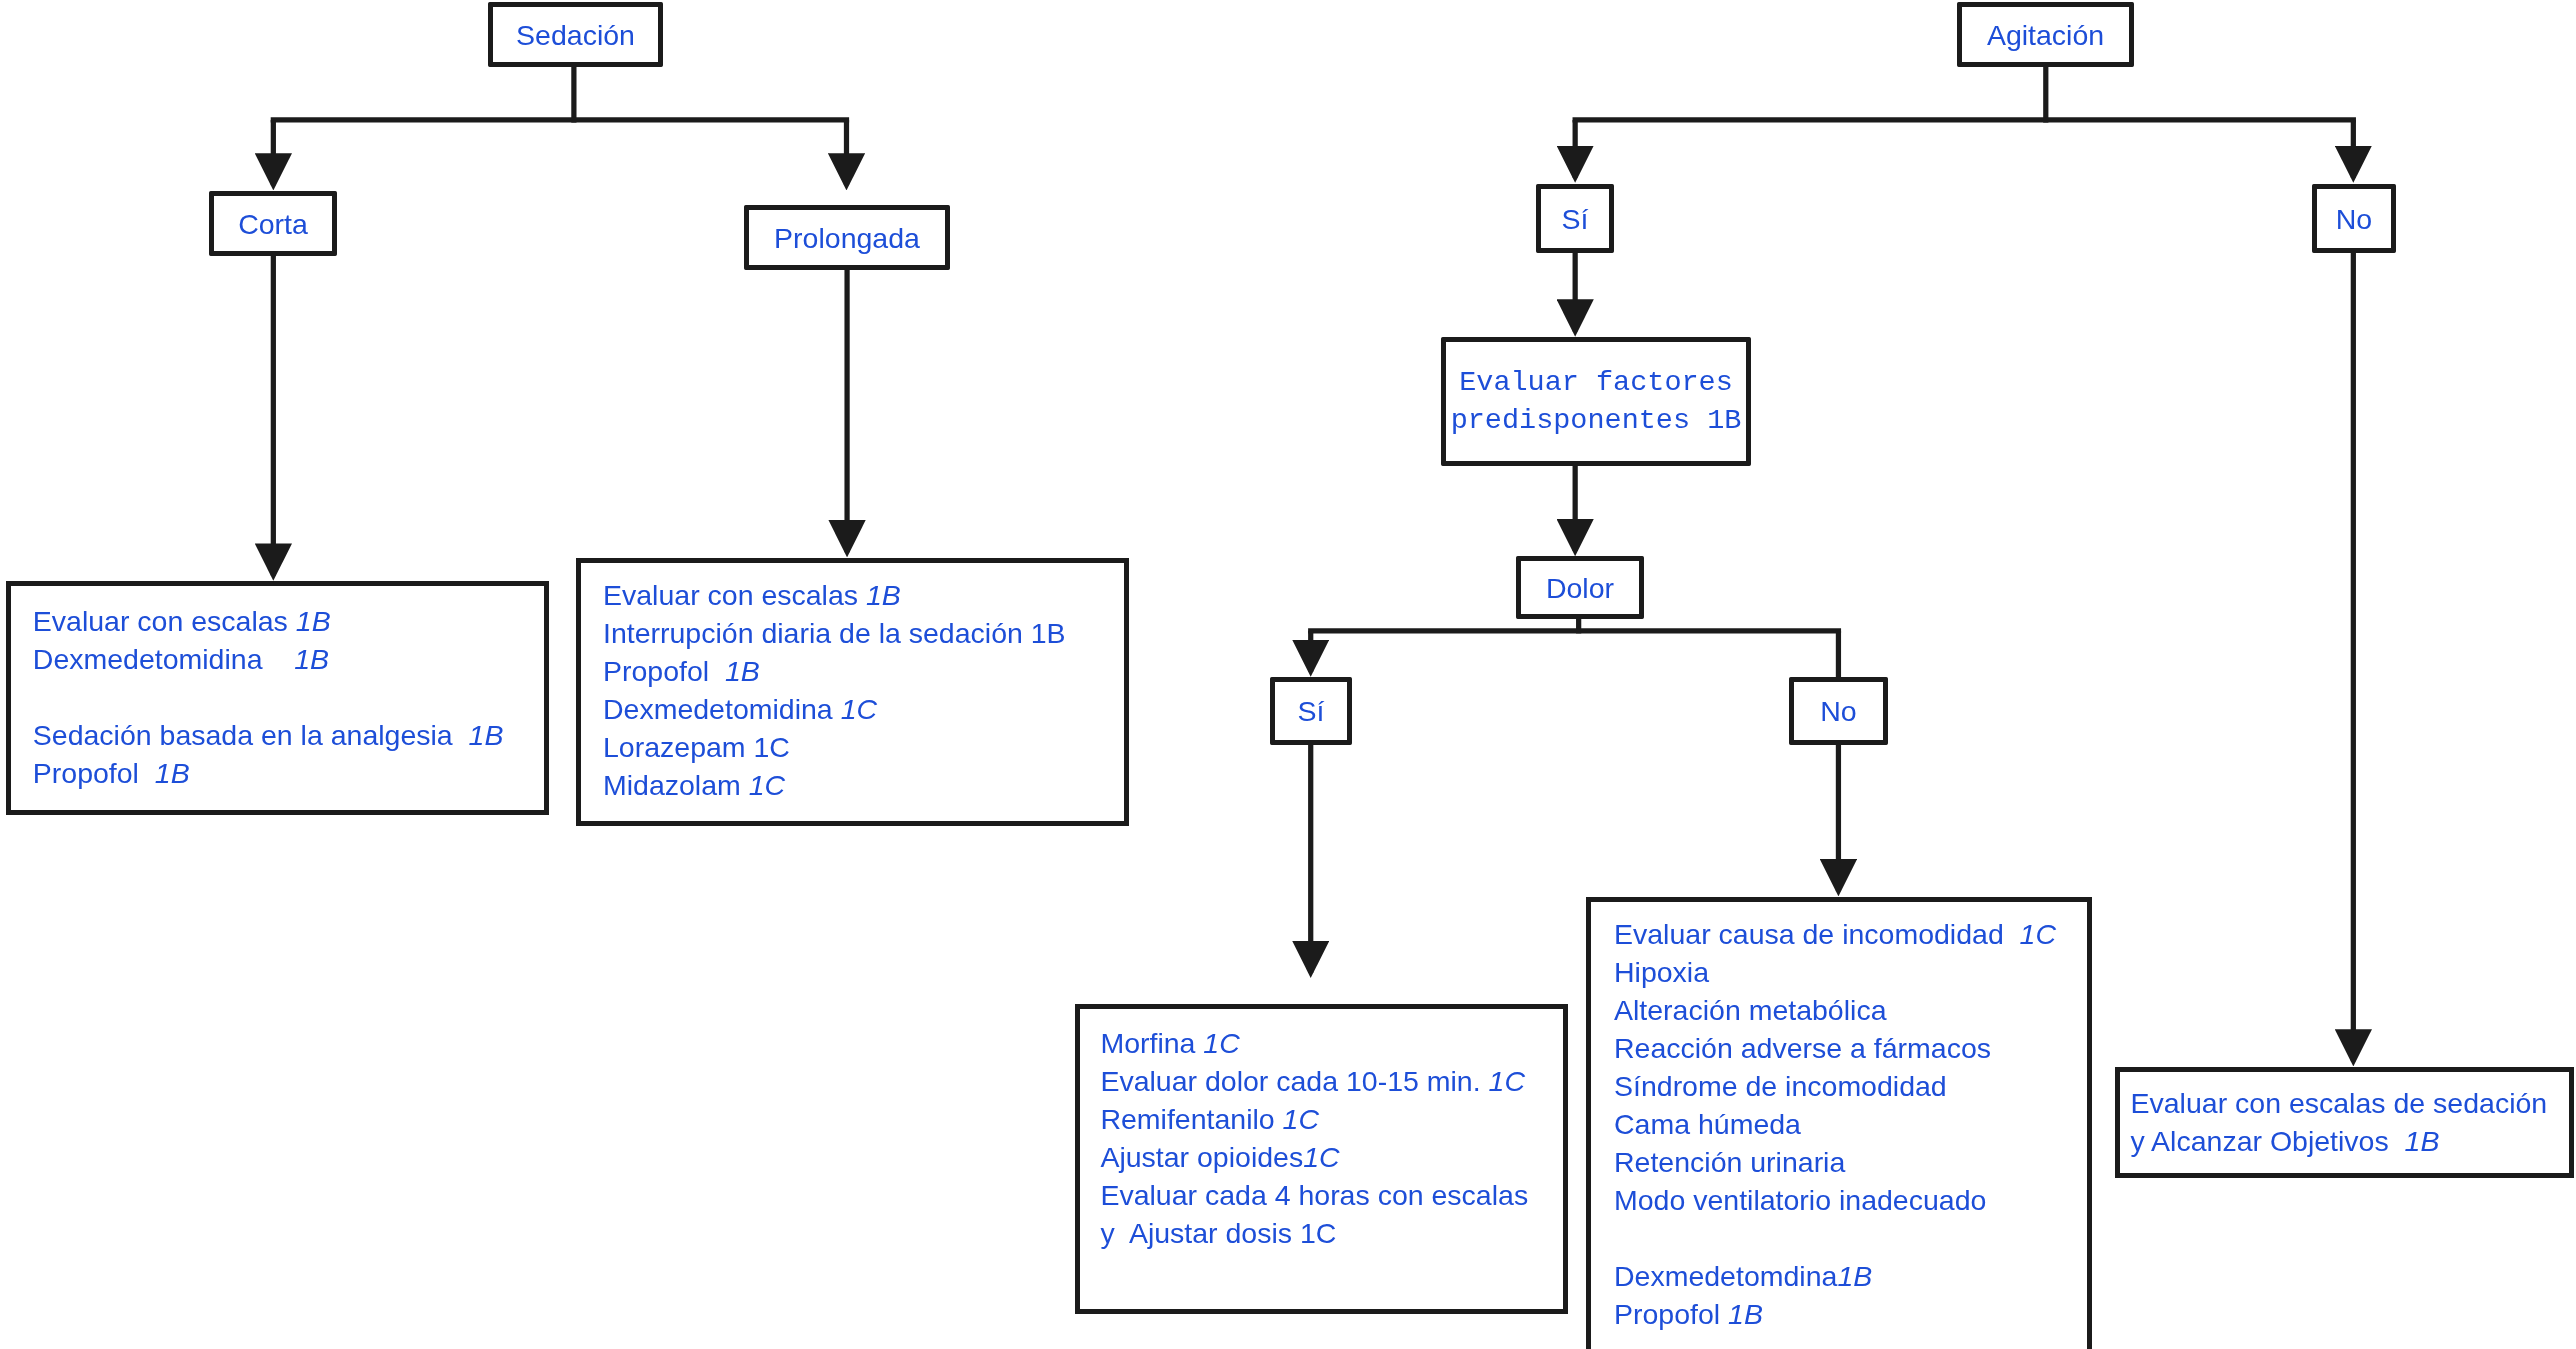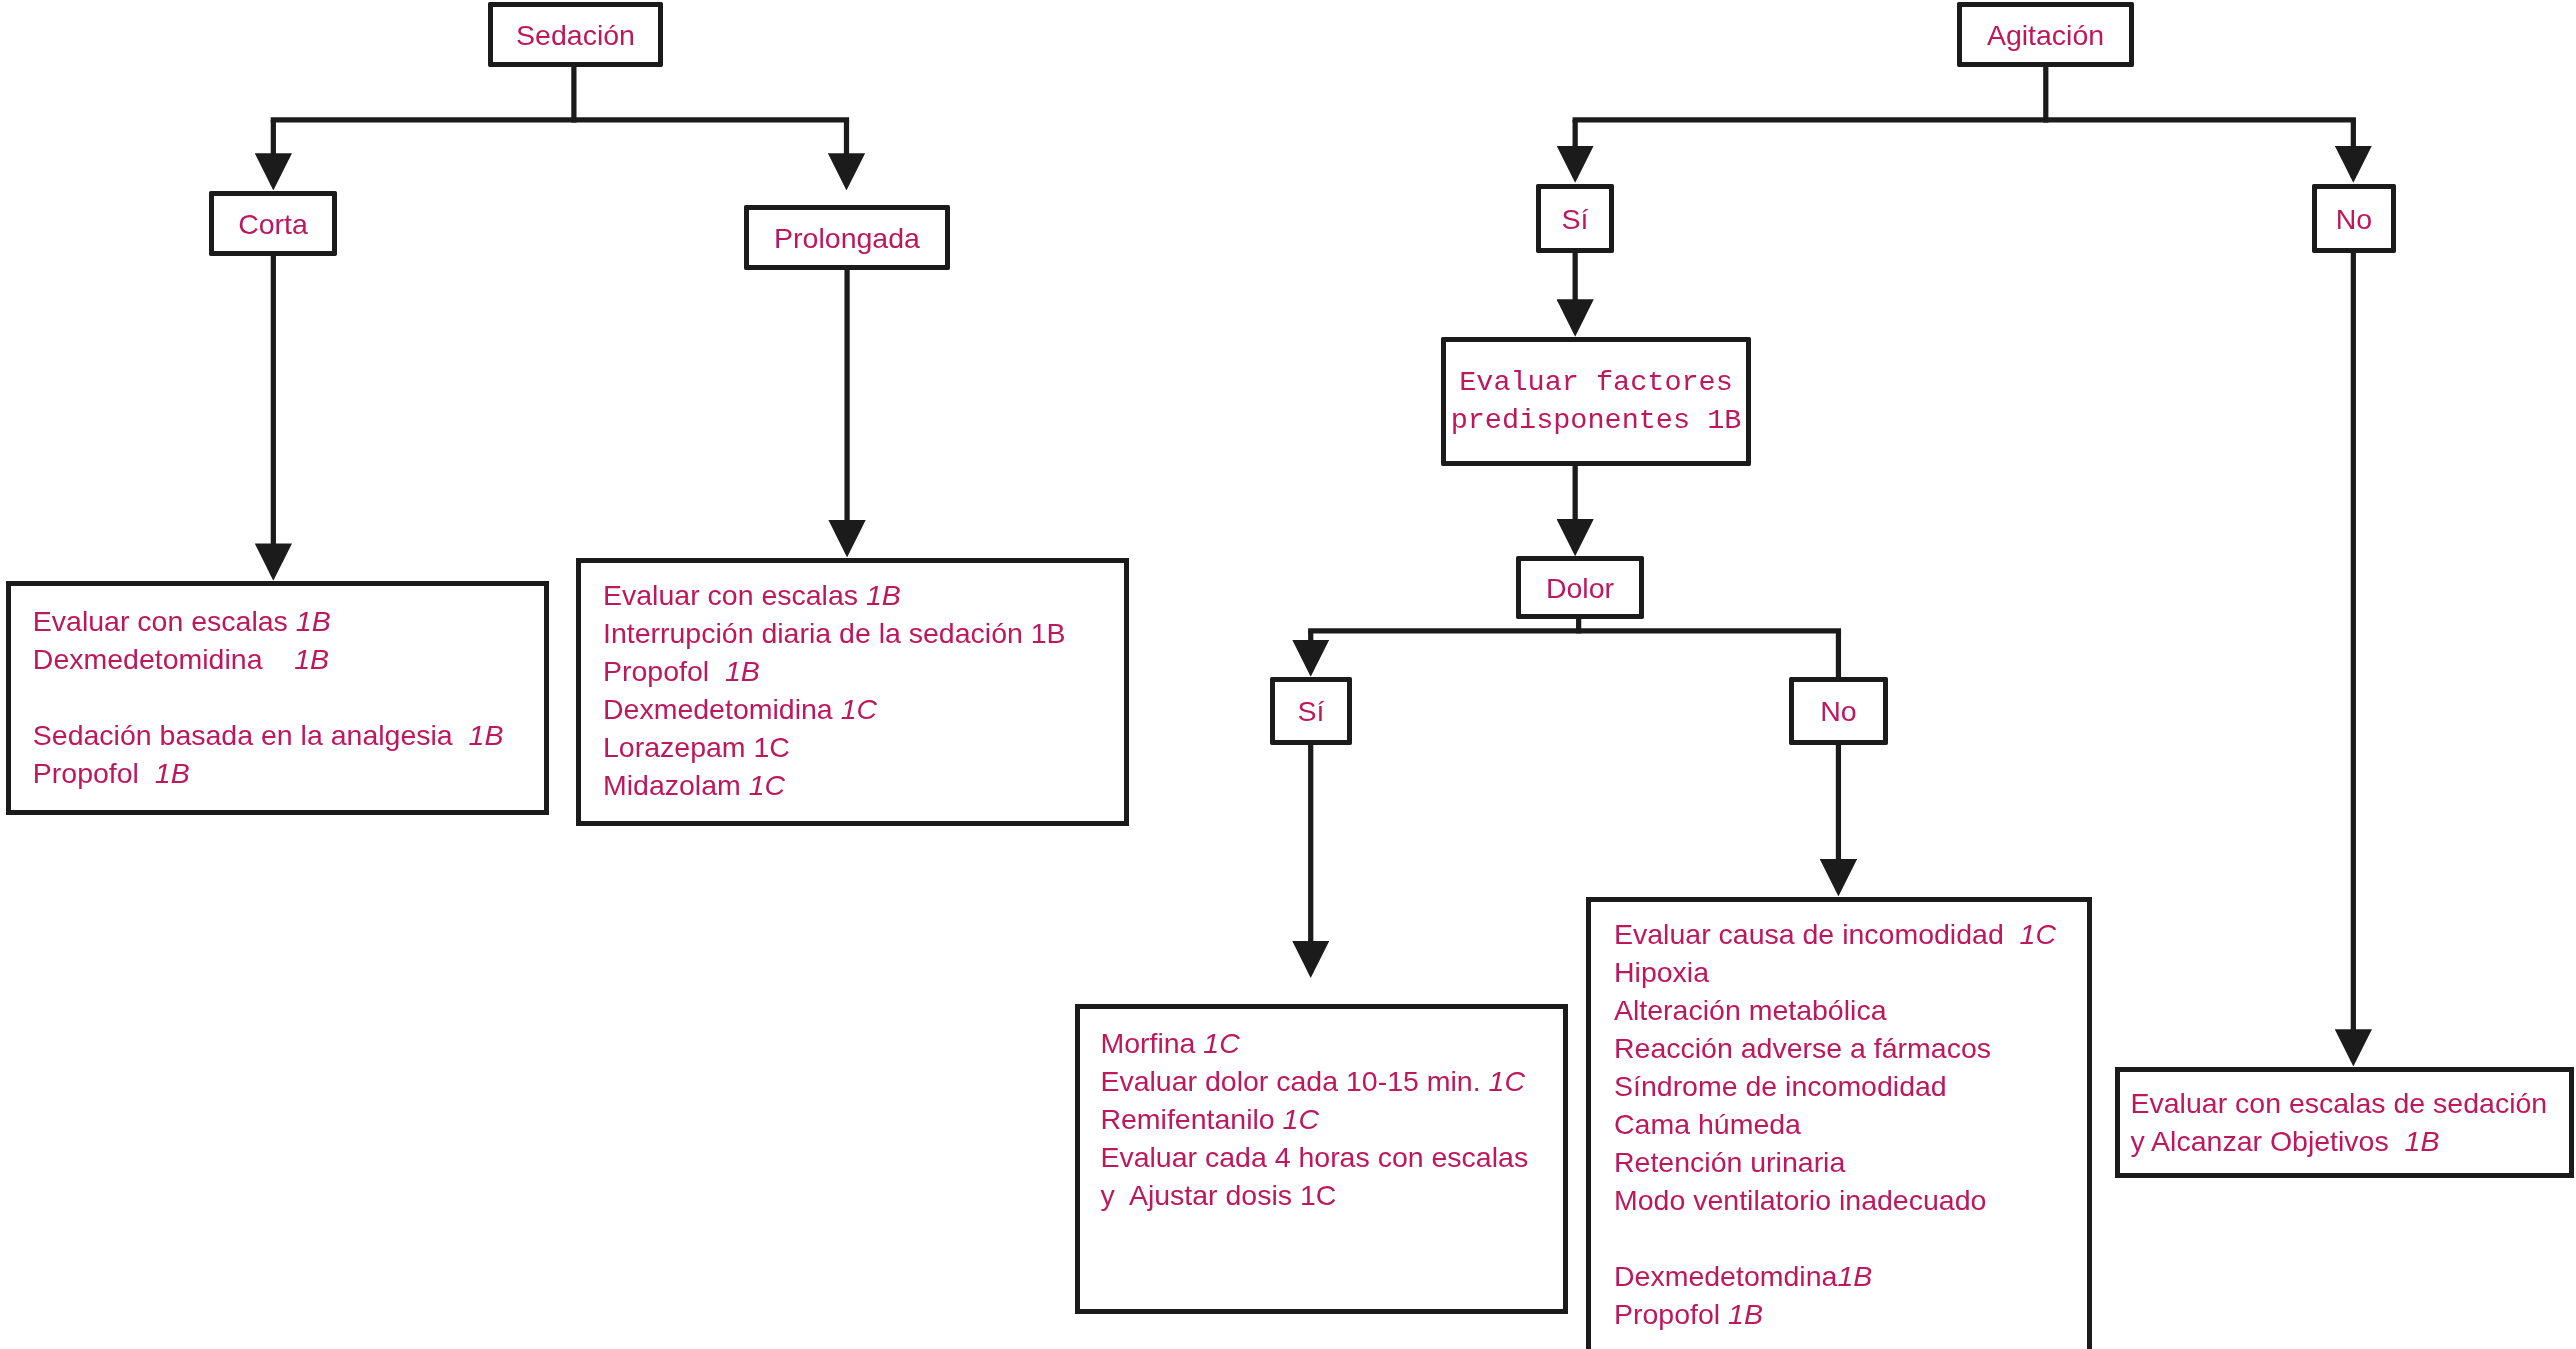--- a/index.html
+++ b/index.html
@@ -15,7 +15,7 @@
     font-family: "Liberation Sans", "DejaVu Sans", sans-serif;
     font-size: 28.5px;
     line-height: 38px;
-    color: #be185d;
+    color: #1d4ed8;
   }
   #connectors {
     position: absolute;

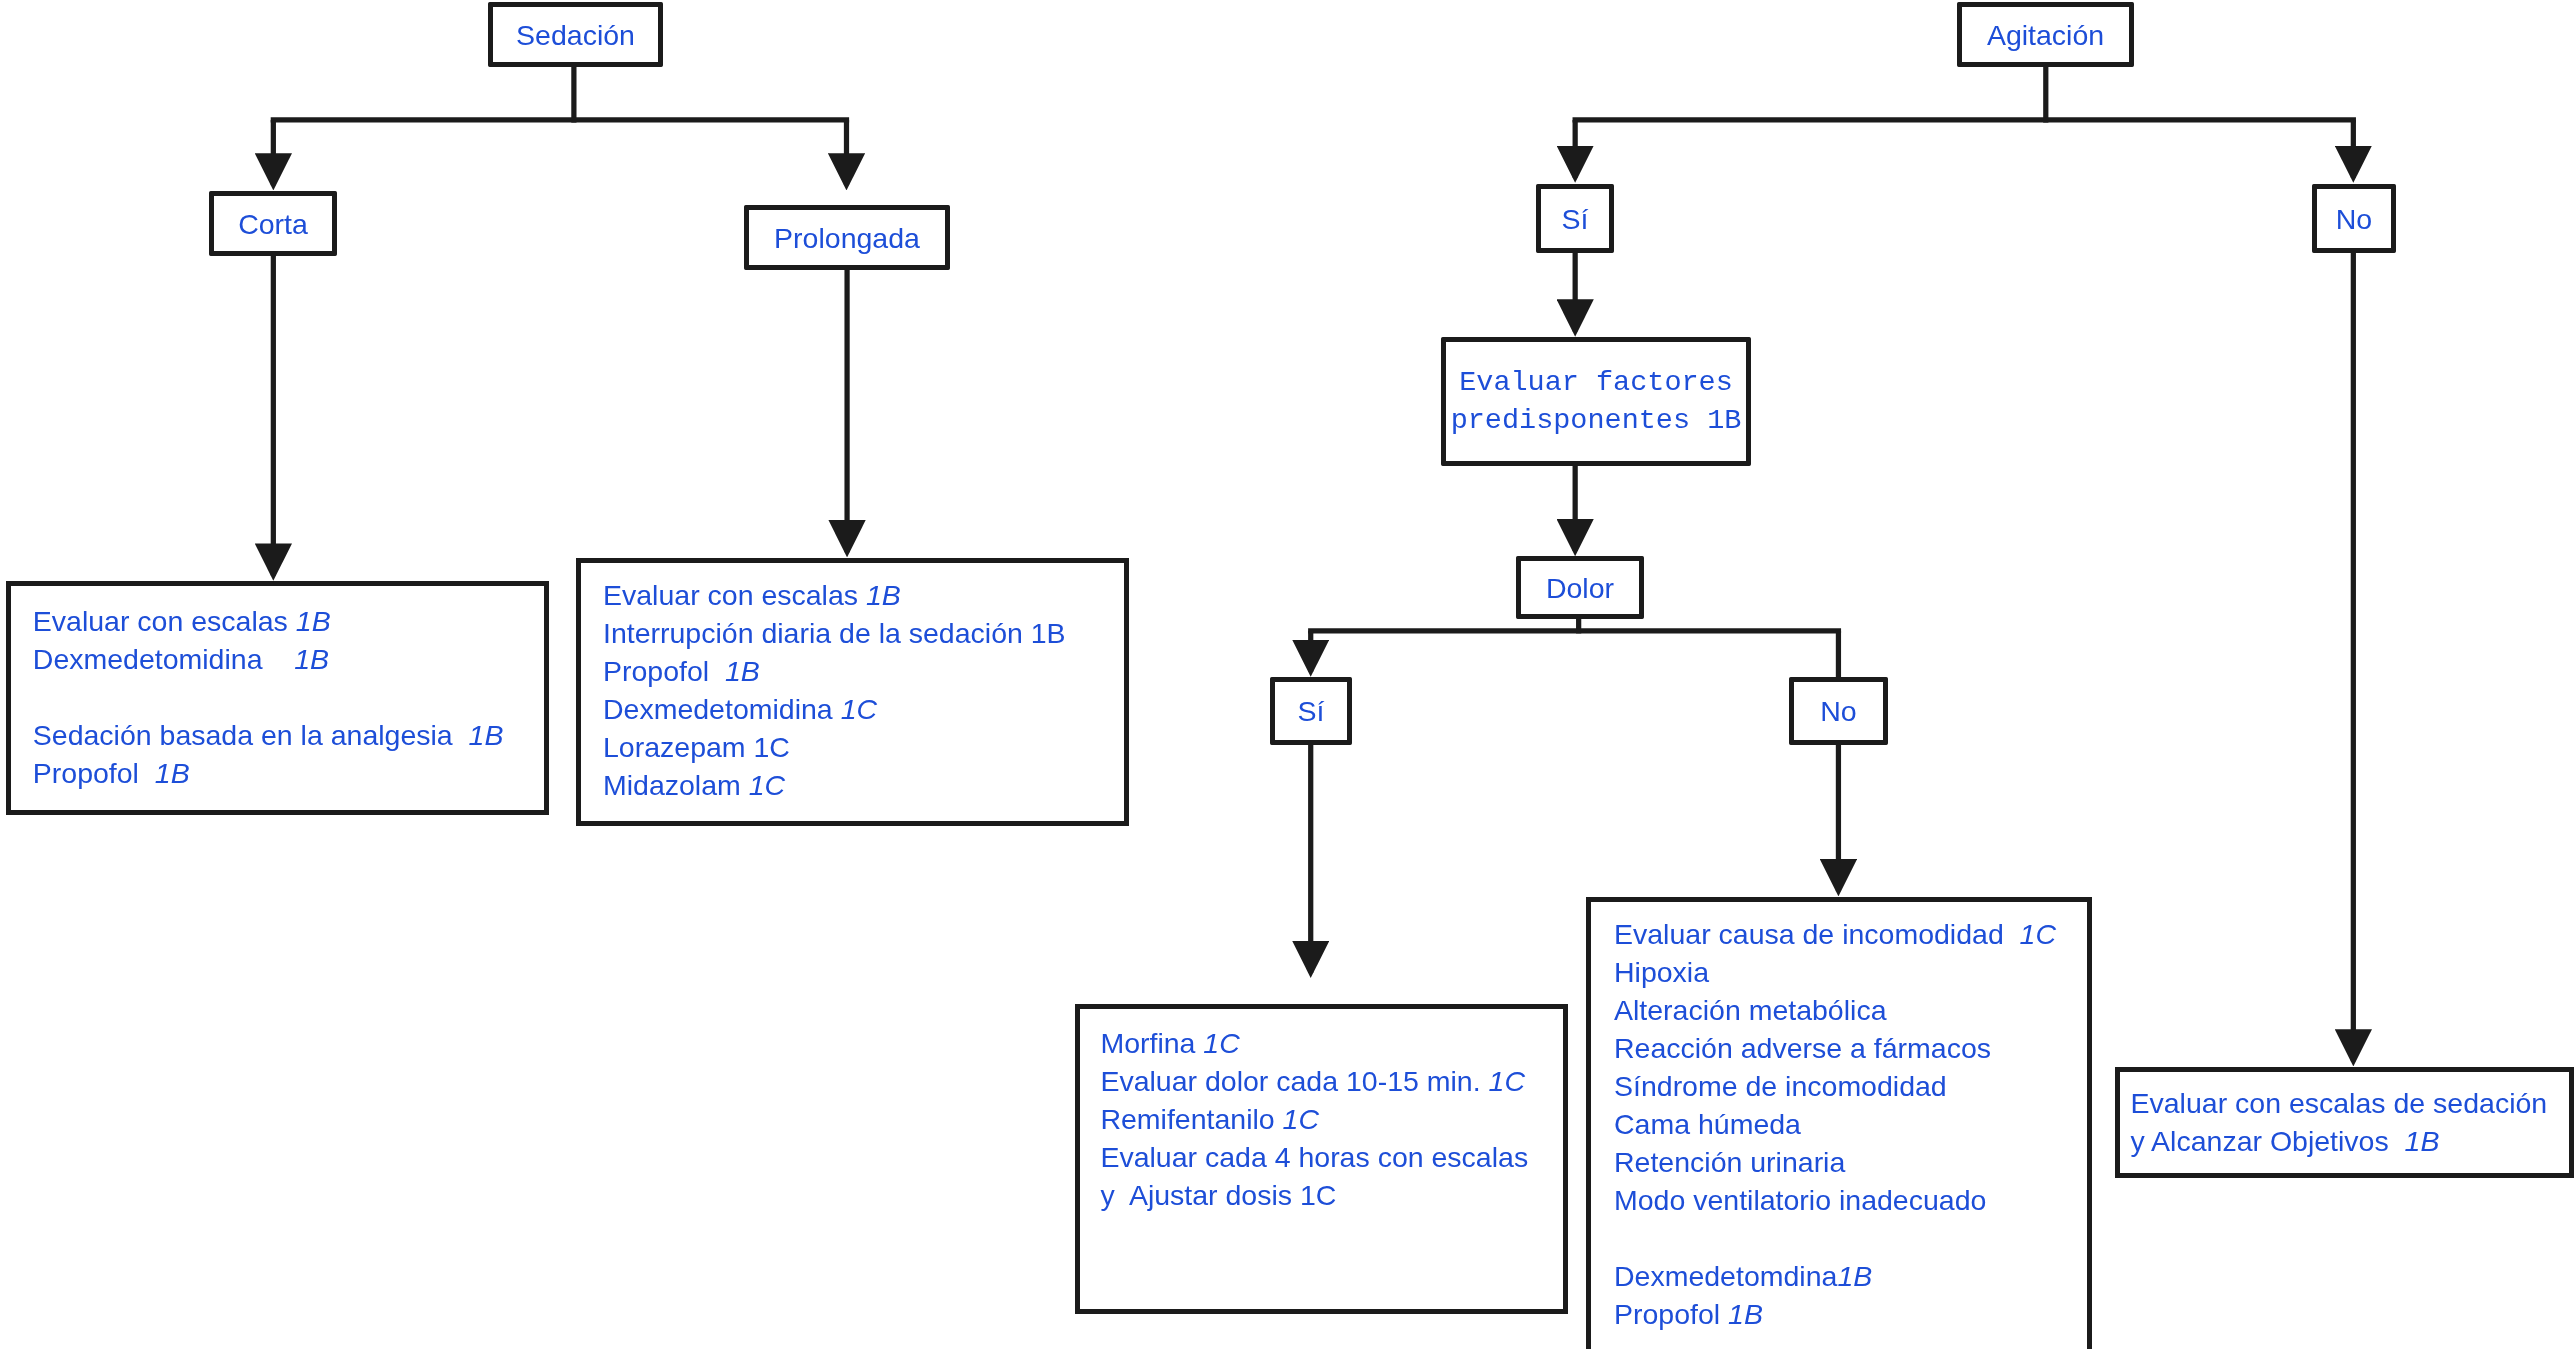--- a/index.html
+++ b/index.html
@@ -149,6 +149,7 @@
   <div class="ln"><span>Morfina </span><span class="it">1C</span></div>
       <div class="ln"><span>Evaluar dolor cada 10-15 min. </span><span class="it">1C</span></div>
       <div class="ln"><span>Remifentanilo </span><span class="it">1C</span></div>
+      <div class="ln"><span>Ajustar opioides</span><span class="it">1C</span></div>
       <div class="ln"><span>Evaluar cada 4 horas con escalas</span></div>
       <div class="ln"><span>y  Ajustar dosis 1C</span></div>
     </div>

